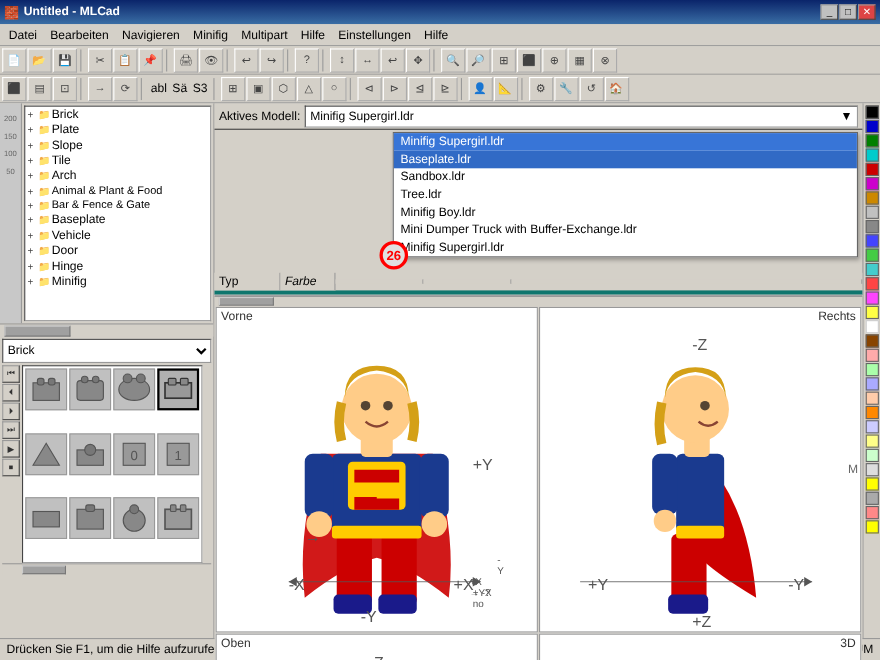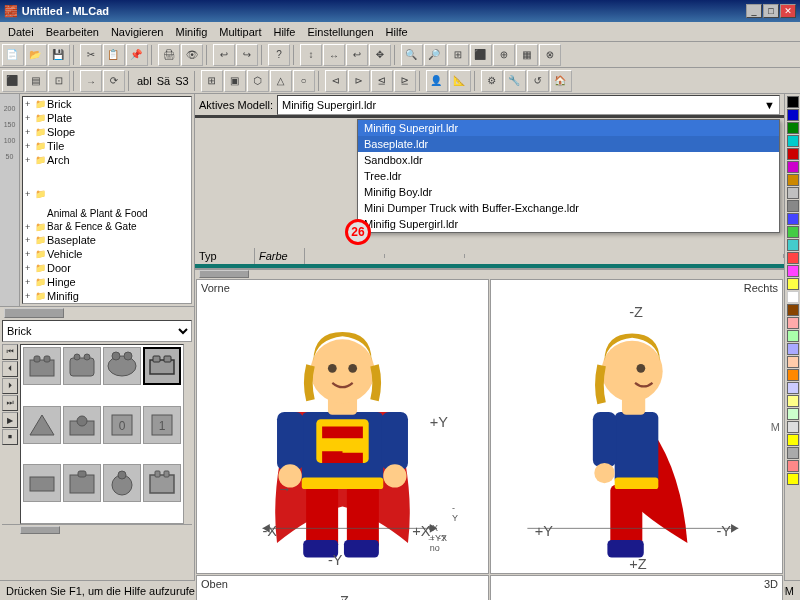--- a/index.html
+++ b/index.html
@@ -89,7 +89,7 @@
     
     #active-model-bar {
       height: 24px; background: #d4d0c8; display: flex; align-items: center;
-      padding: 2px 4px; border-bottom: 3px solid #404040; gap: 4px;
+      padding: 2px 4px; border-bottom: 1px solid #404040; gap: 4px;
     }
     #active-model-label { font-size: 11px; }
 

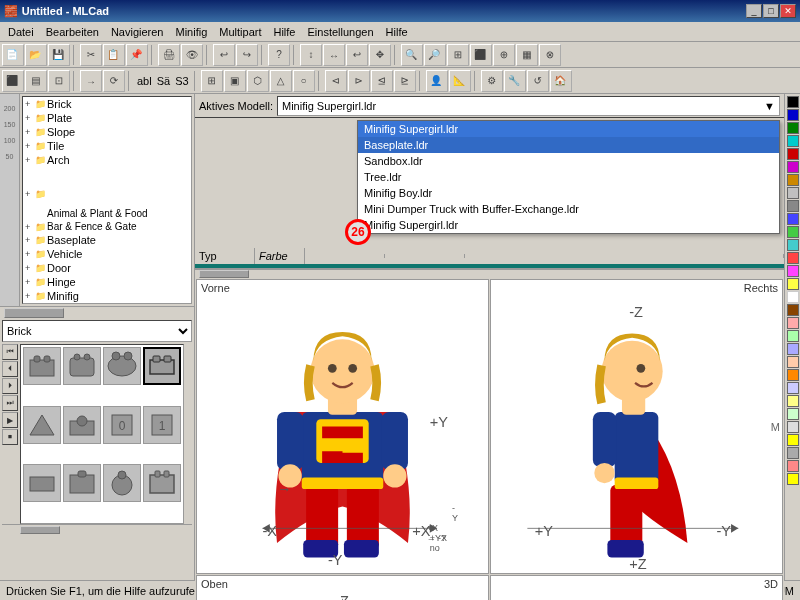--- a/index.html
+++ b/index.html
@@ -312,7 +312,7 @@
         <div class="tree-item">
           <span class="tree-expand">+</span>
           <span class="tree-icon">📁</span>
-          <span style="font-size:10px;margin-top:40px;">Animal &amp; Plant &amp; Food</span>
+          <span style="font-size:10px;">Animal &amp; Plant &amp; Food</span>
         </div>
         <div class="tree-item">
           <span class="tree-expand">+</span>

